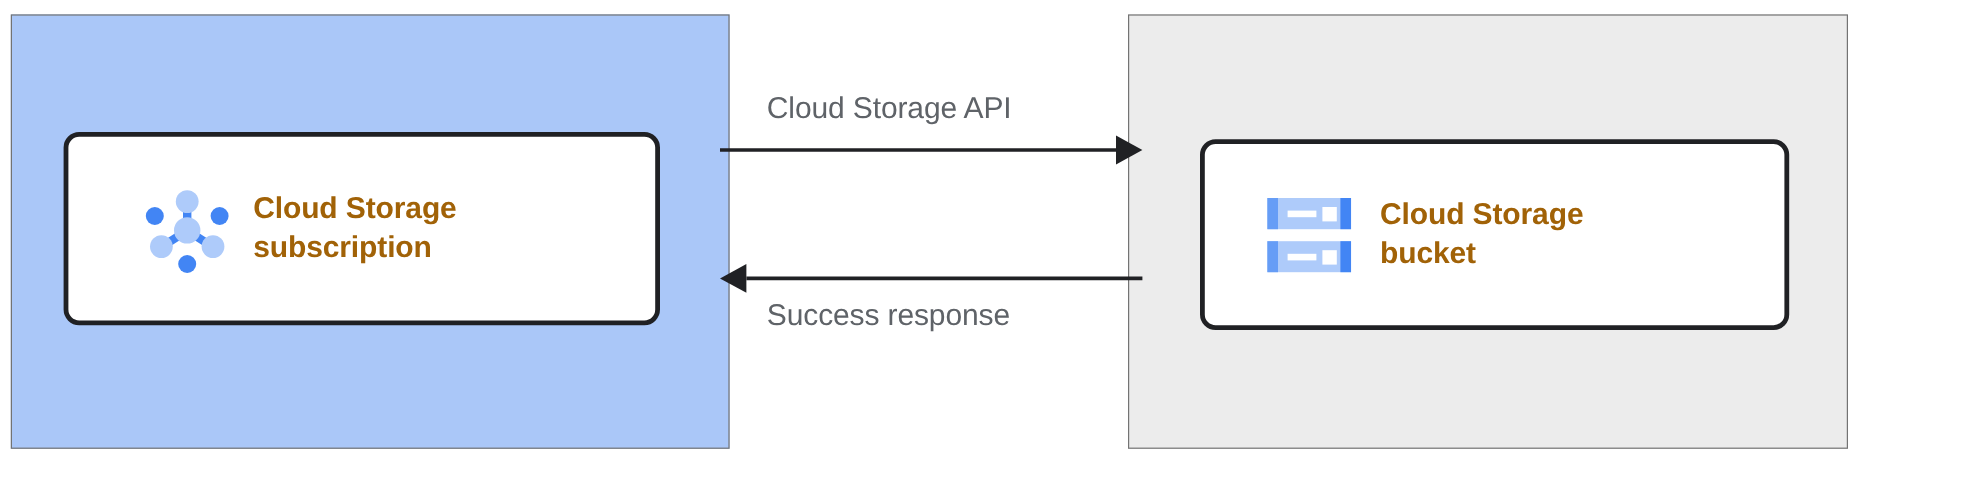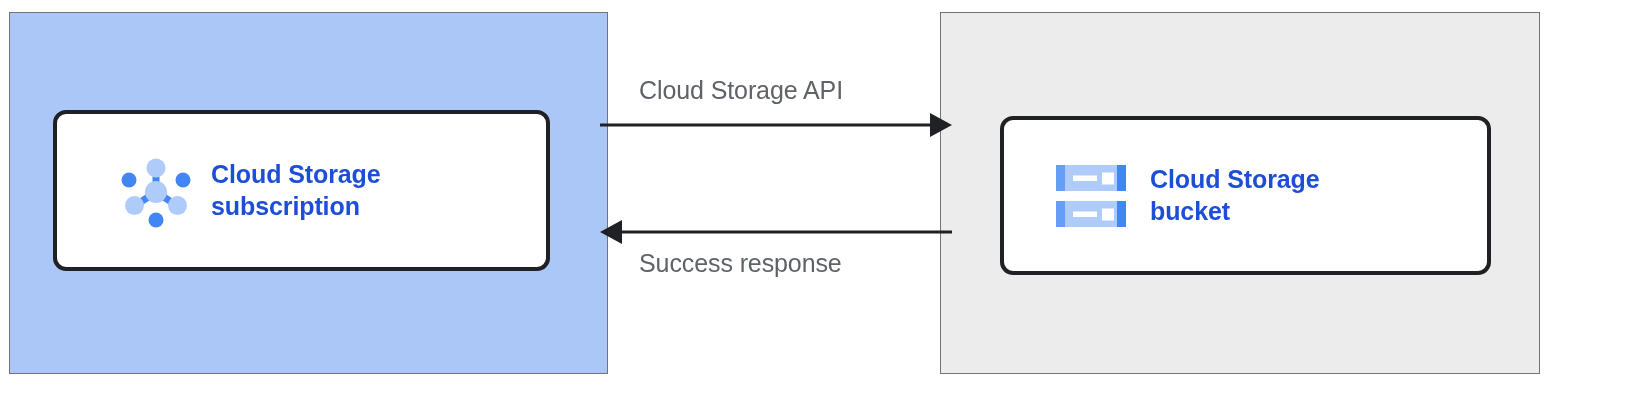--- a/index.html
+++ b/index.html
@@ -67,7 +67,7 @@
   .card-label {
     font-size: 25px;
     font-weight: bold;
-    color: #1d4ed8;
+    color: #a16207;
     line-height: 1.26;
     letter-spacing: -0.1px;
     white-space: pre-line;

